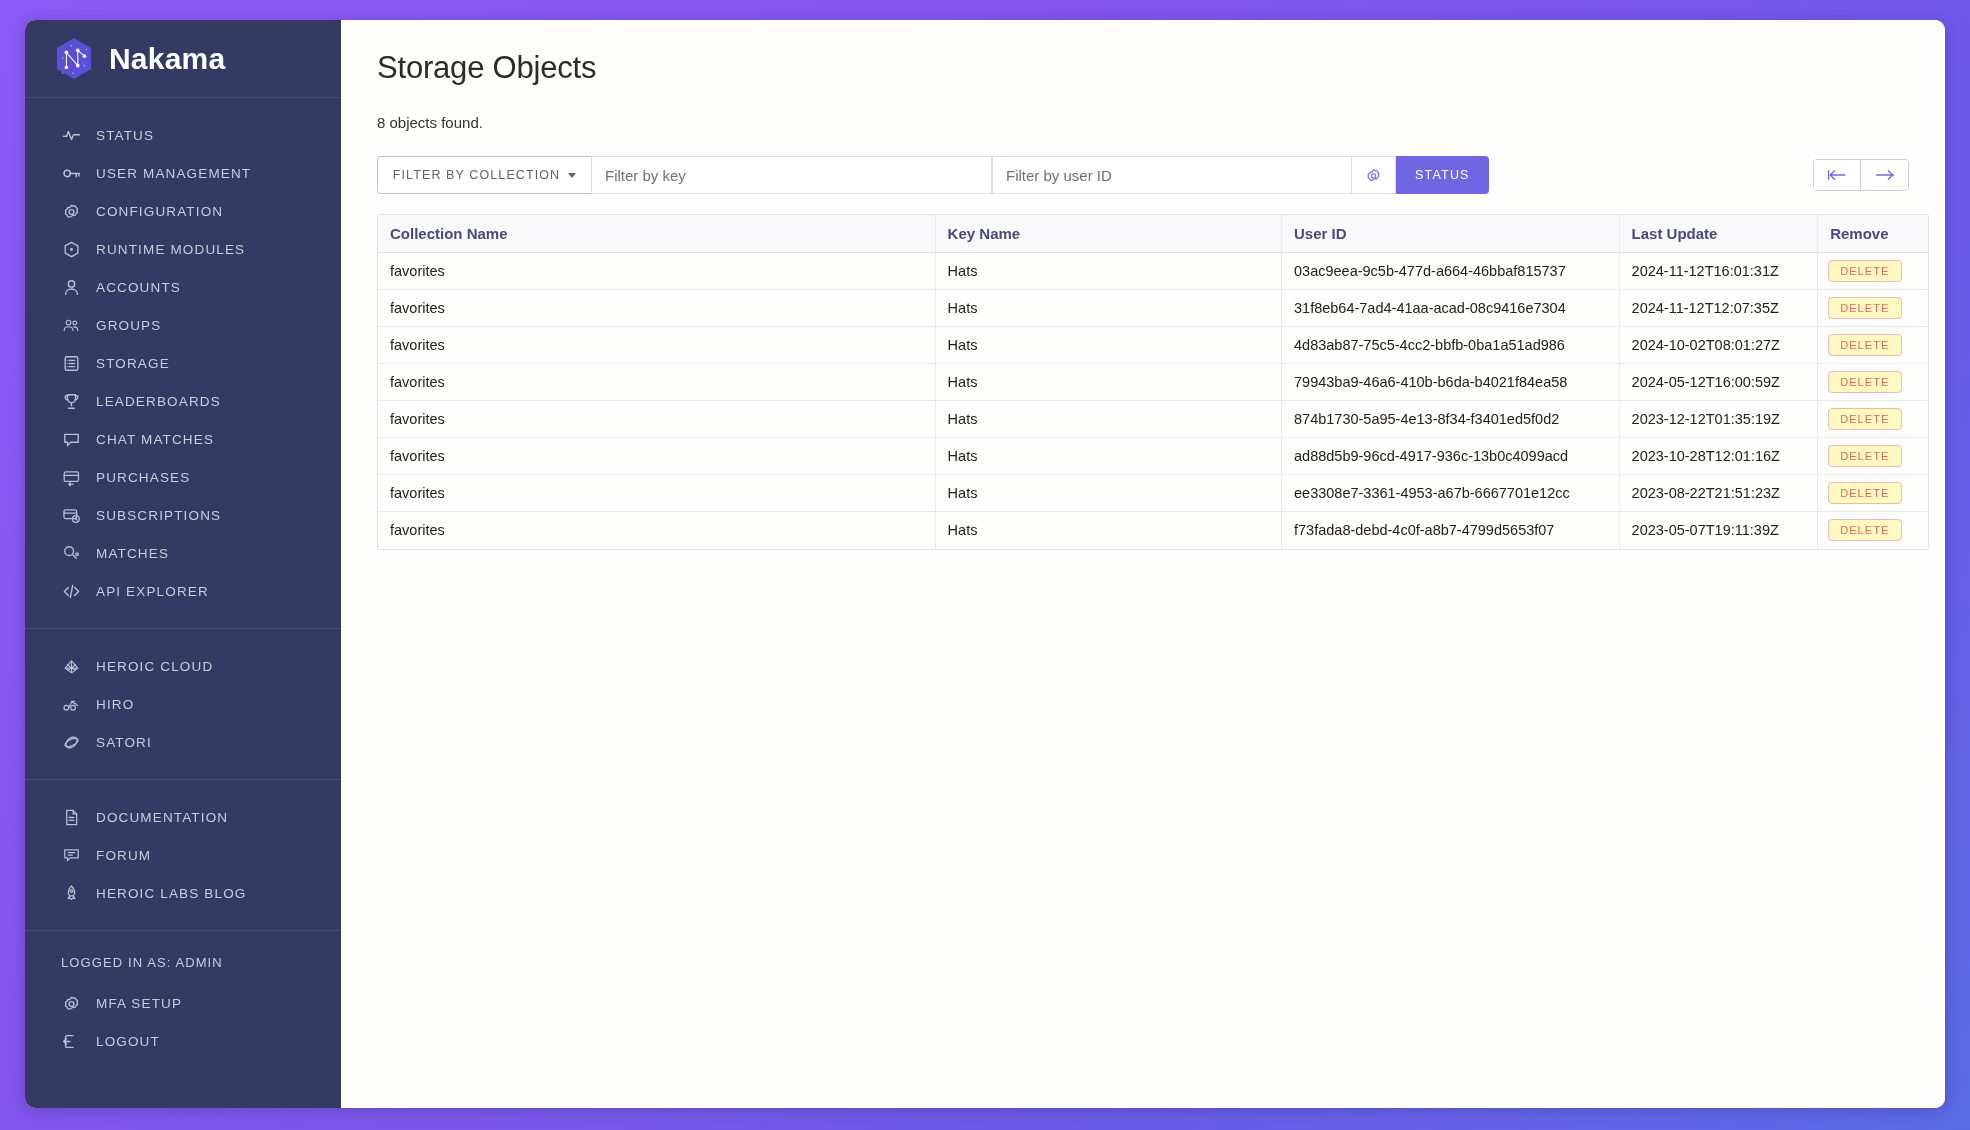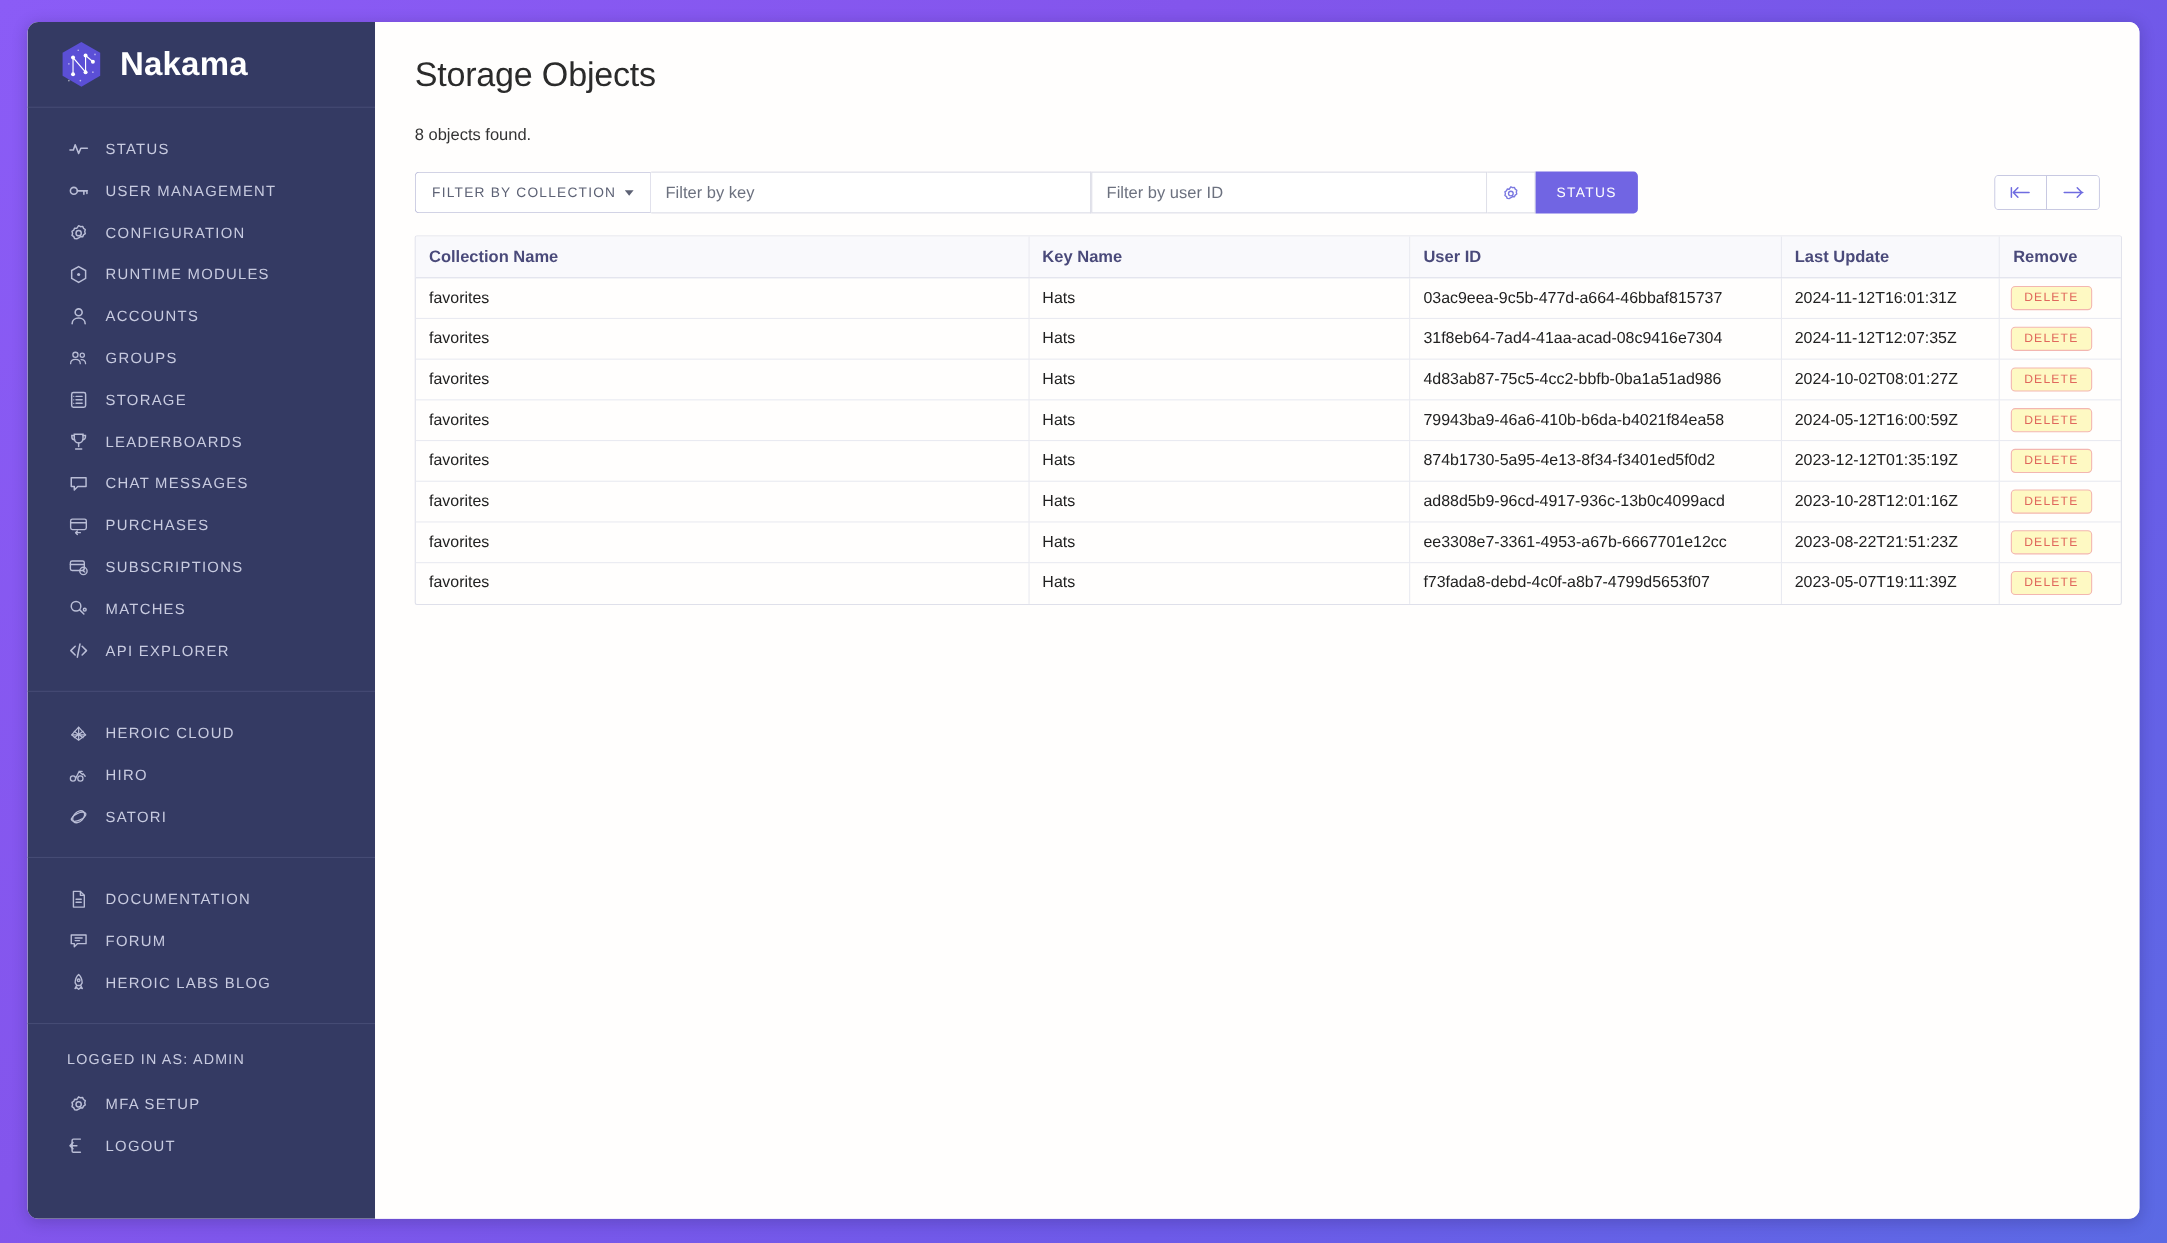--- a/index.html
+++ b/index.html
@@ -391,7 +391,7 @@
               <path d="M3.5 5.5h17v10h-9.5l-4 4v-4h-3.5z"></path>
             </svg>
           </span>
-        <span>CHAT MESSAGES</span>
+        <span>CHAT MATCHES</span>
       </div>
       <div class="nav-item">
         <span class="nav-ico">

